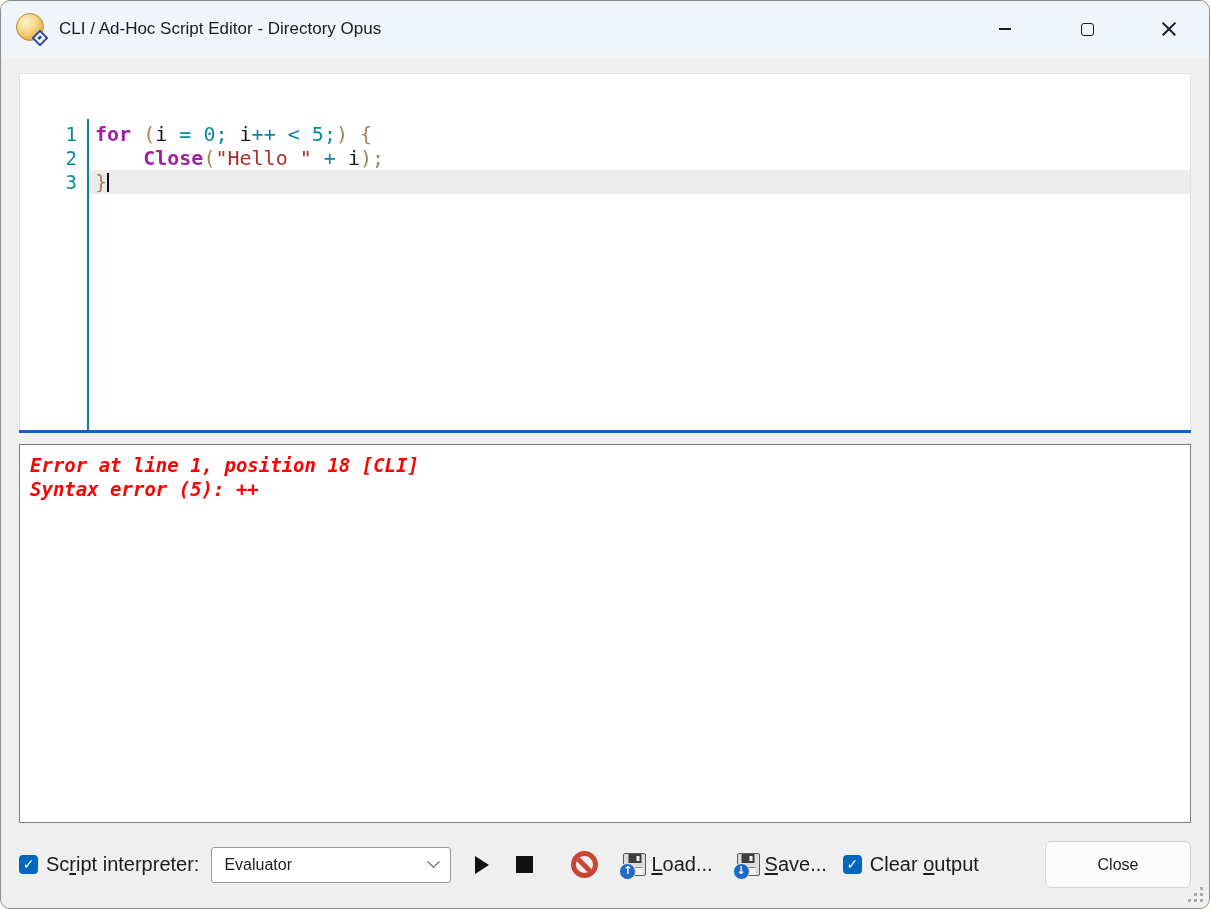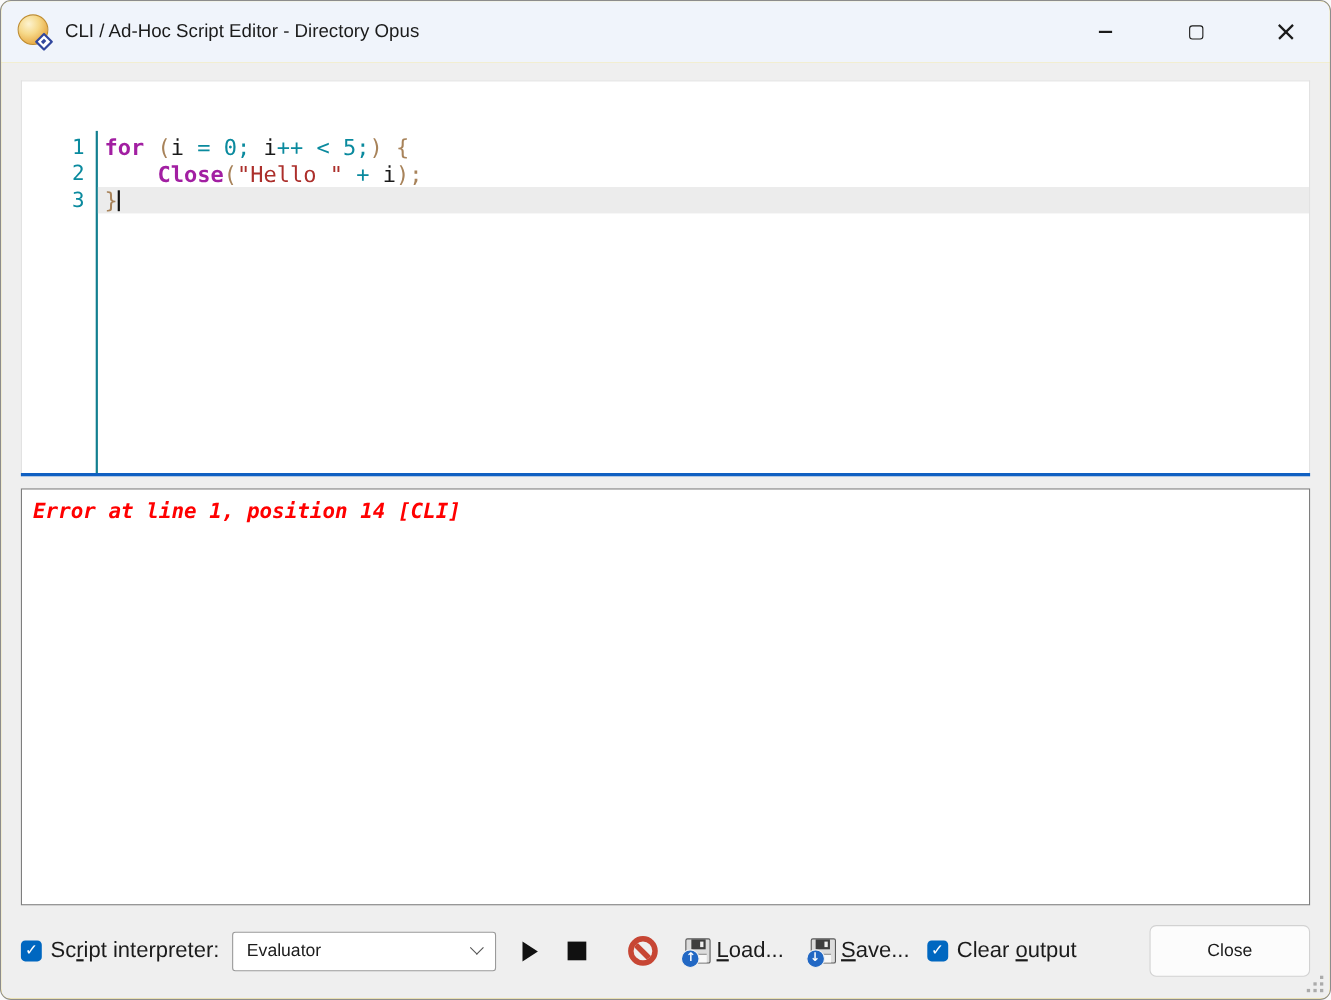--- a/index.html
+++ b/index.html
@@ -158,7 +158,7 @@
     </div>
 
     <div class="output">
-      <div class="out-line">Error at line 1, position 14 [CLI]</div>
+      <div class="out-line">Error at line 1, position 18 [CLI]</div>
     </div>
 
     <div class="footer">

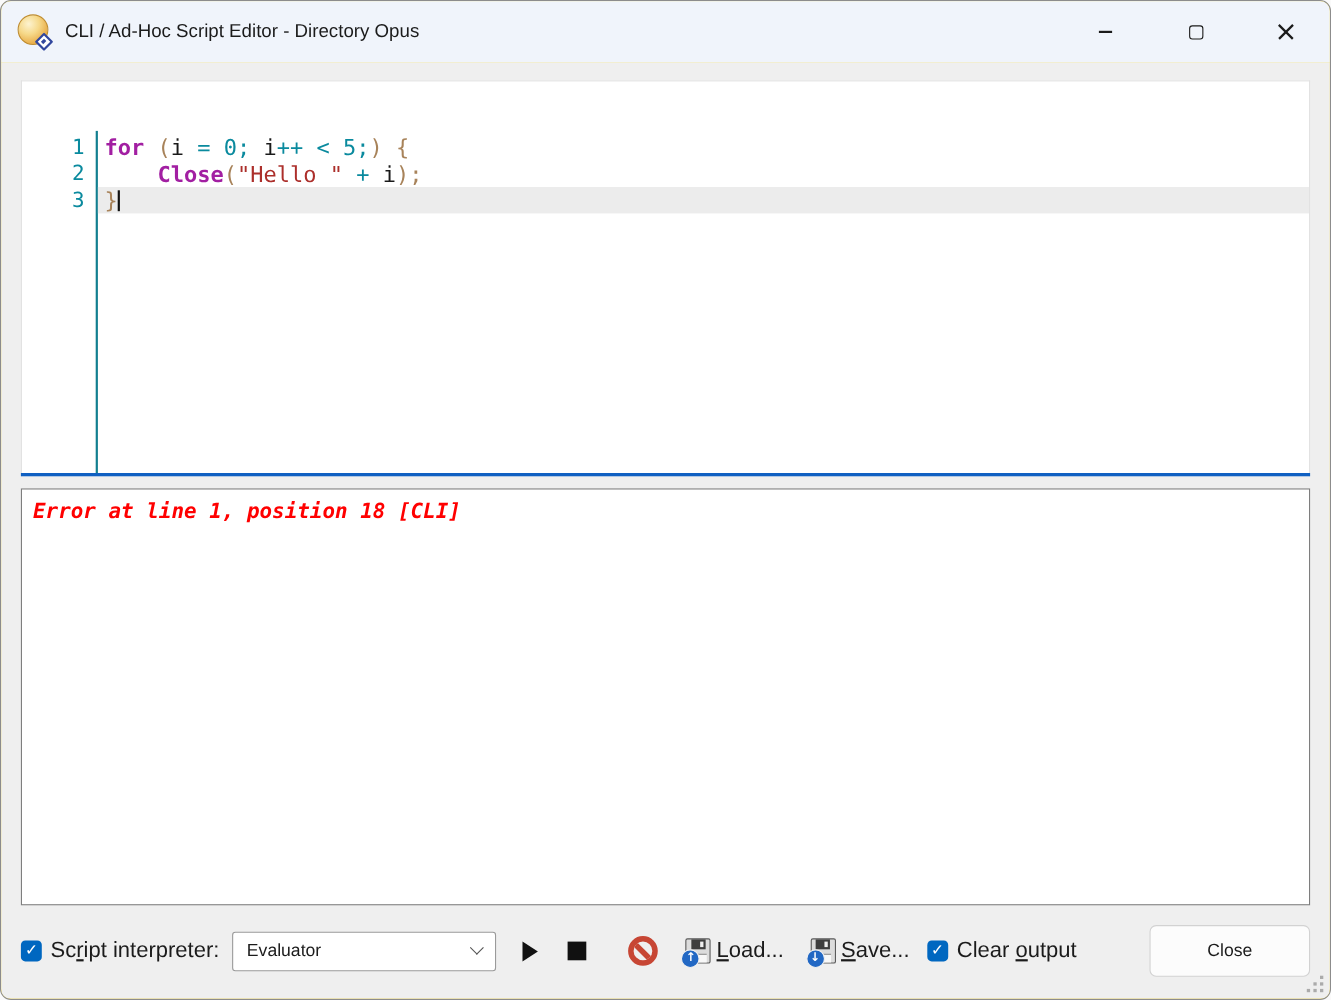--- a/index.html
+++ b/index.html
@@ -159,6 +159,7 @@
 
     <div class="output">
       <div class="out-line">Error at line 1, position 18 [CLI]</div>
+      <div class="out-line">Syntax error (5): ++</div>
     </div>
 
     <div class="footer">

